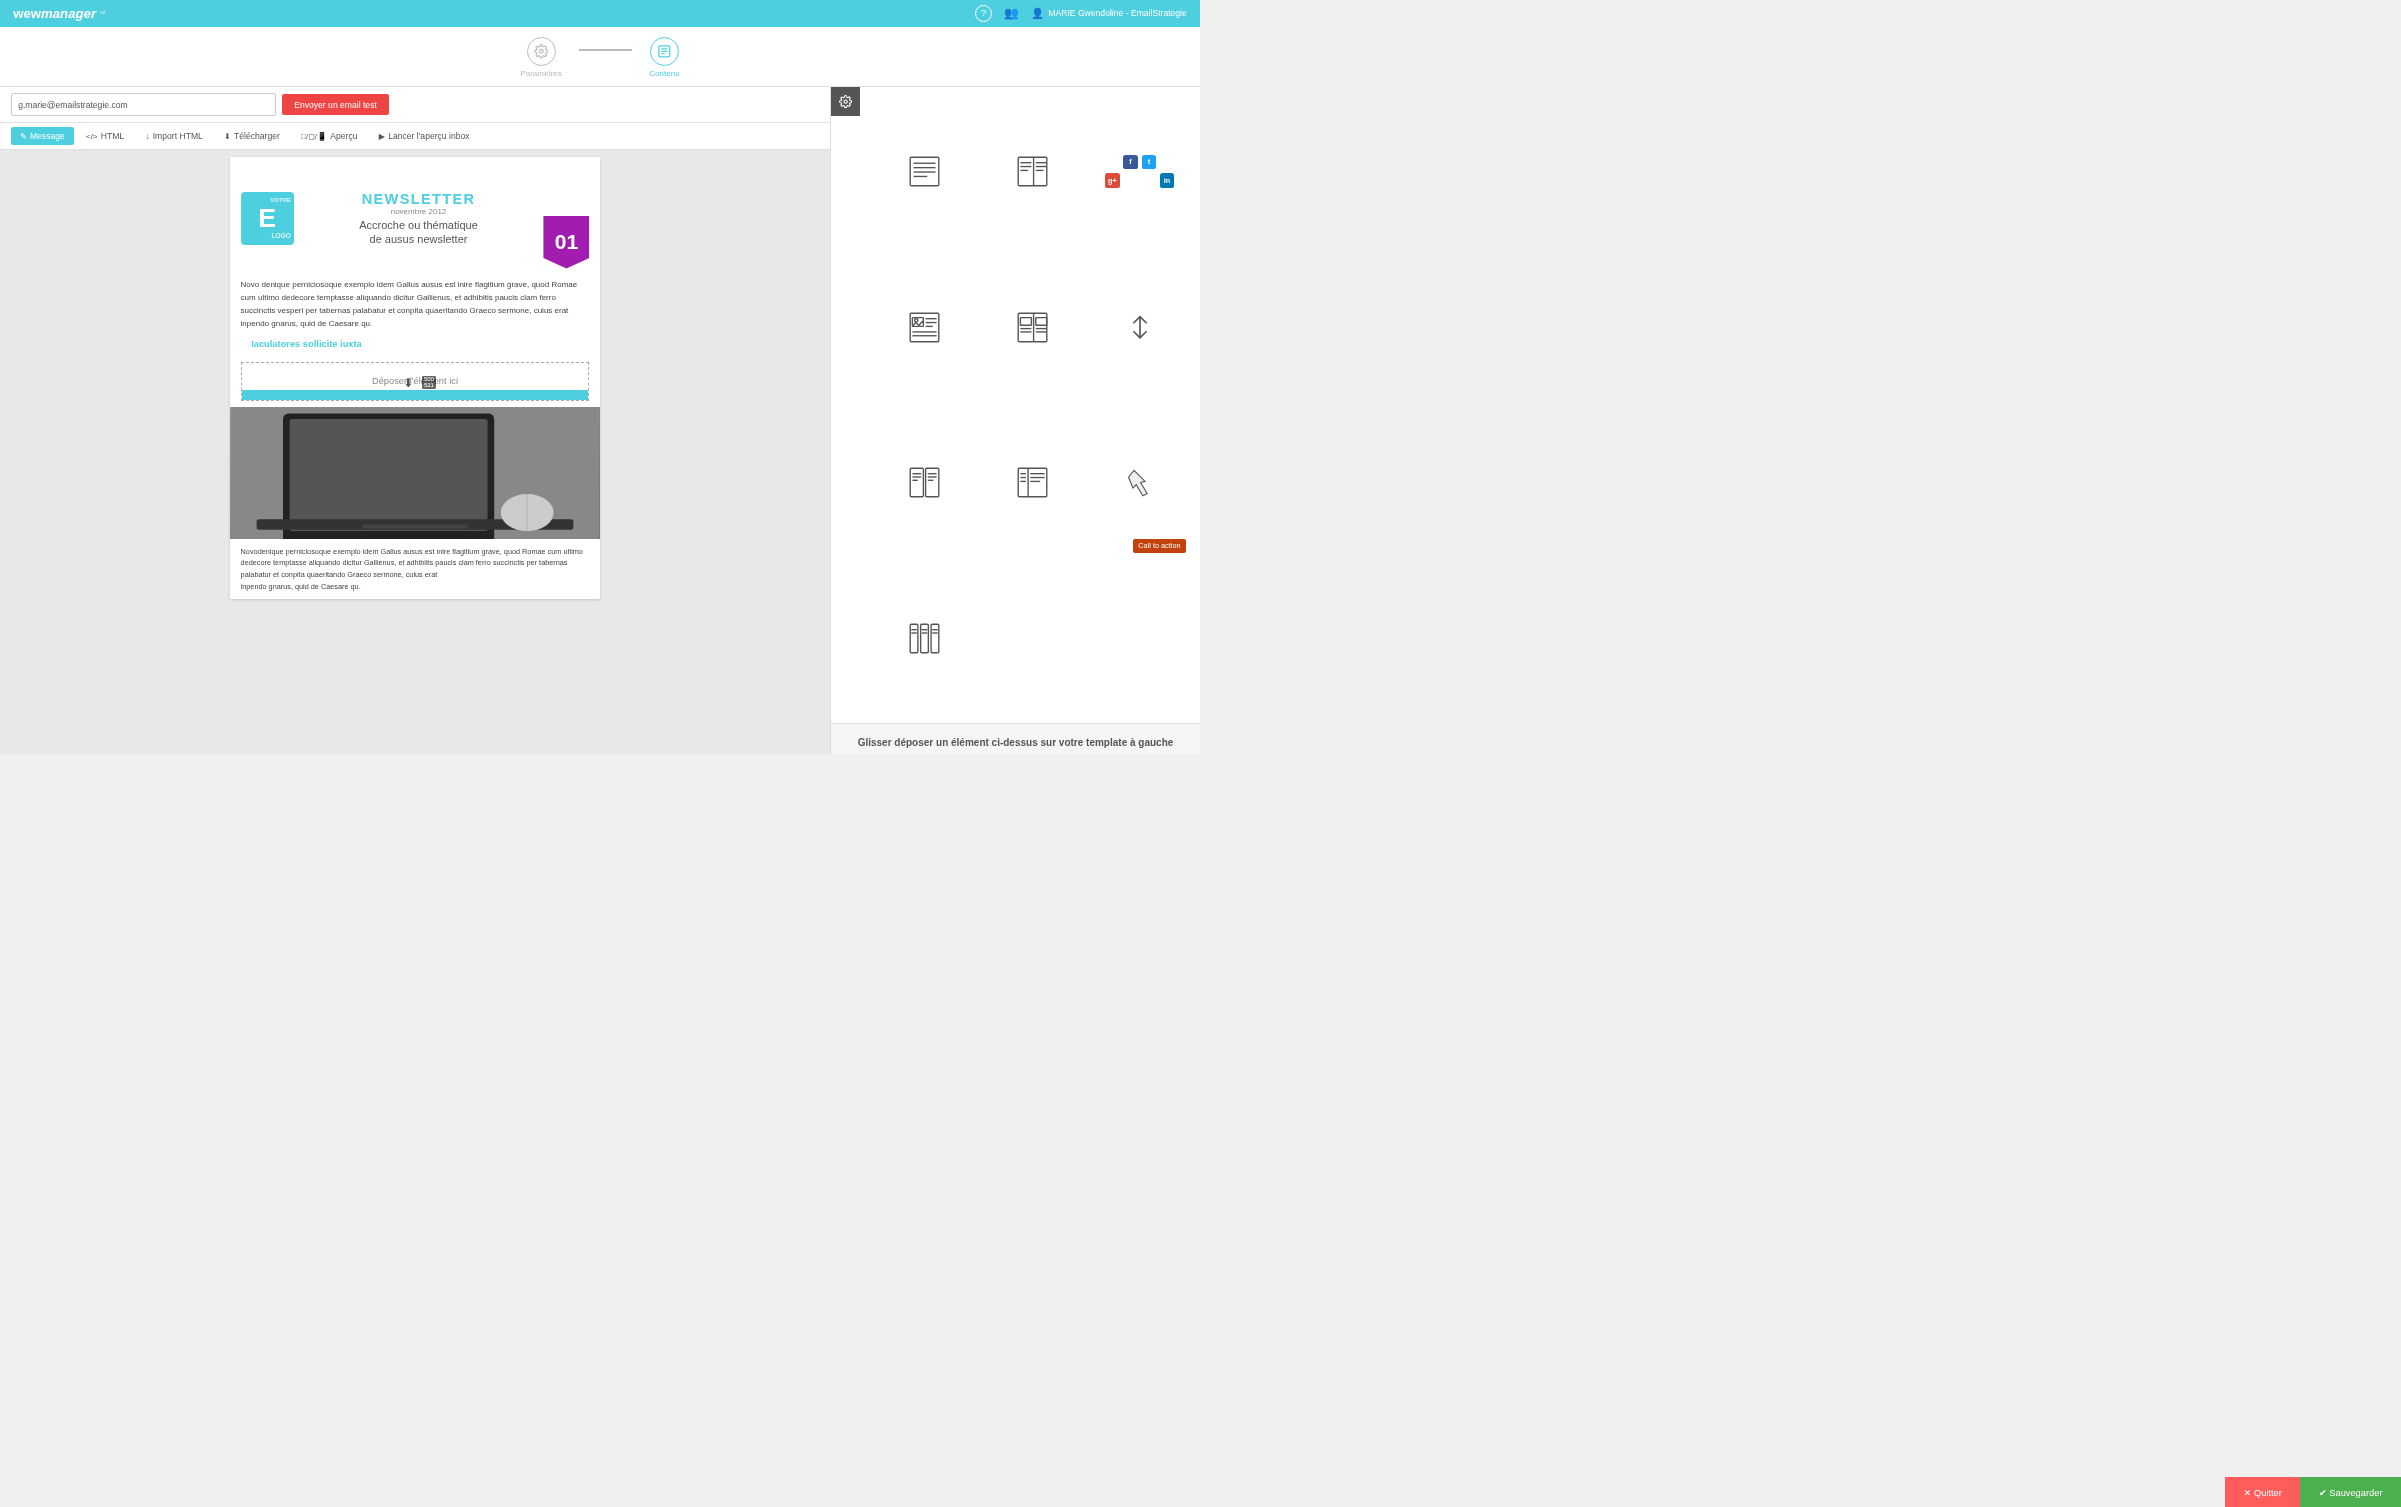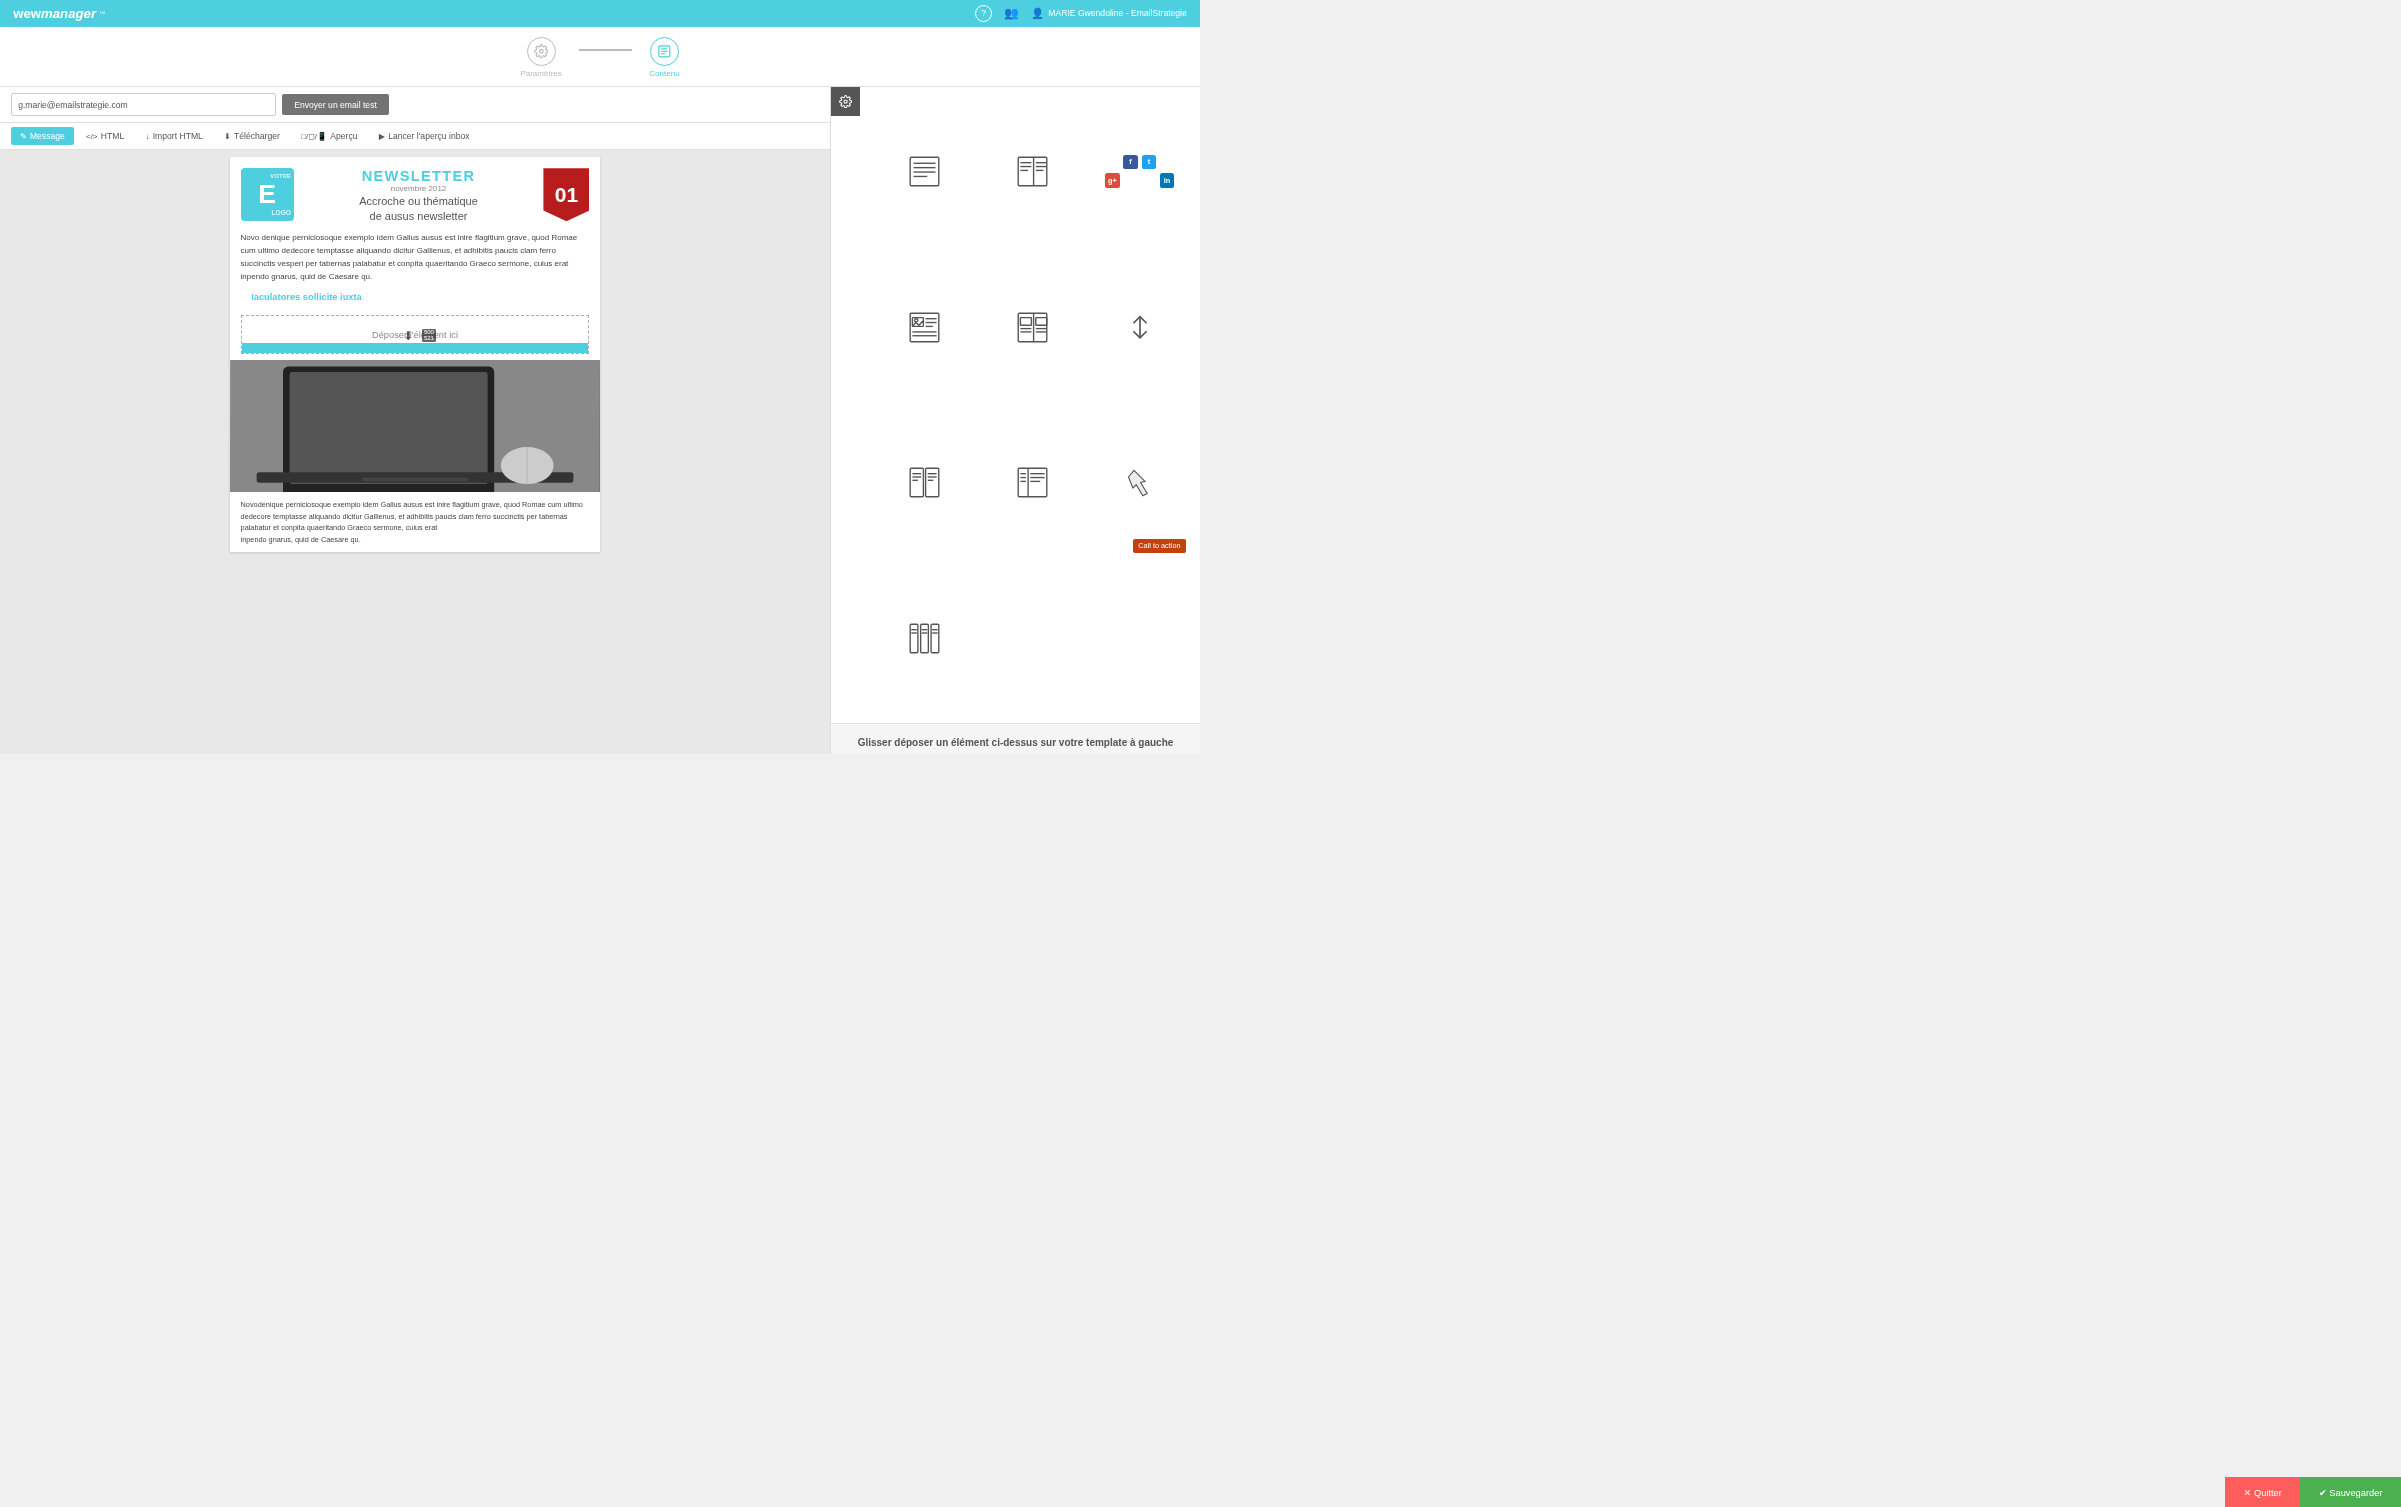--- a/index.html
+++ b/index.html
@@ -120,7 +120,7 @@
       max-width: 265px;
     }
     .test-btn {
-      background: #737373;
+      background: #ef4444;
       color: #fff;
       border: none;
       border-radius: 2px;

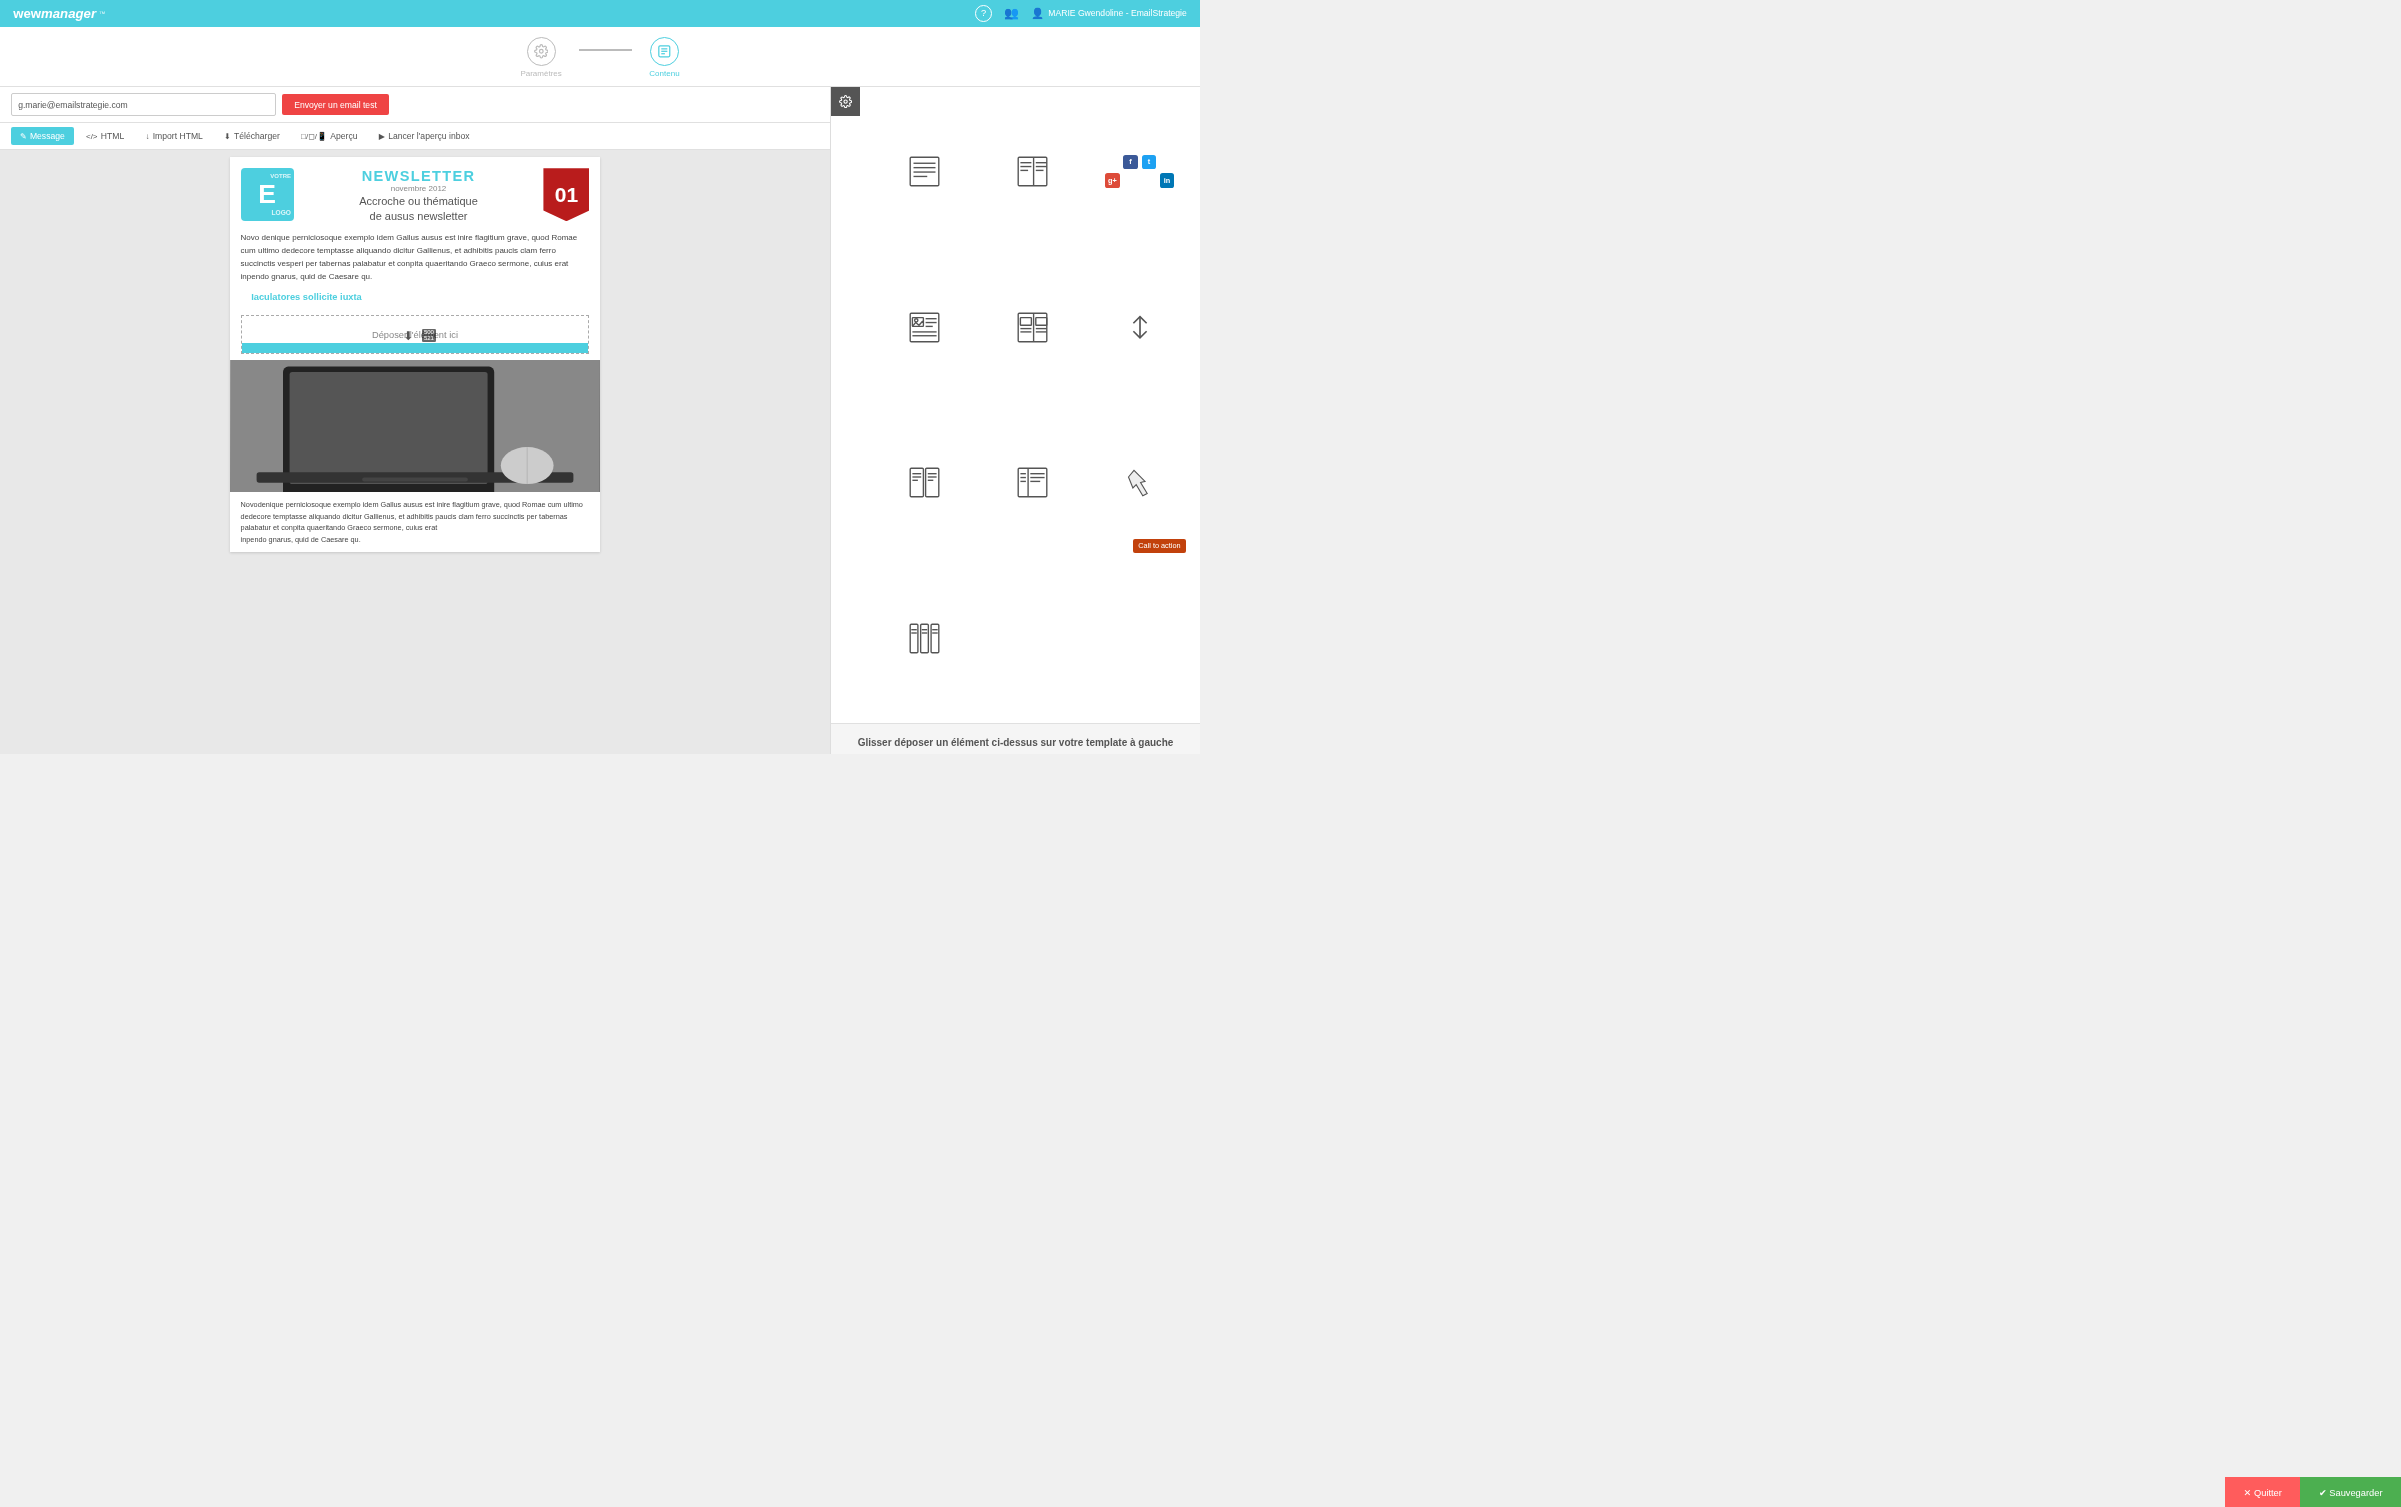--- a/index.html
+++ b/index.html
@@ -216,7 +216,7 @@
       margin-top: 2.6px;
     }
     .newsletter-number {
-      background: #b91c1c;
+      background: #a21caf;
       color: #fff;
       width: 46px;
       height: 53px;
@@ -226,6 +226,7 @@
       font-size: 21px;
       font-weight: bold;
       clip-path: polygon(0 0, 100% 0, 100% 80%, 50% 100%, 0 80%);
+      margin-top: 48px;
     }
 
     

